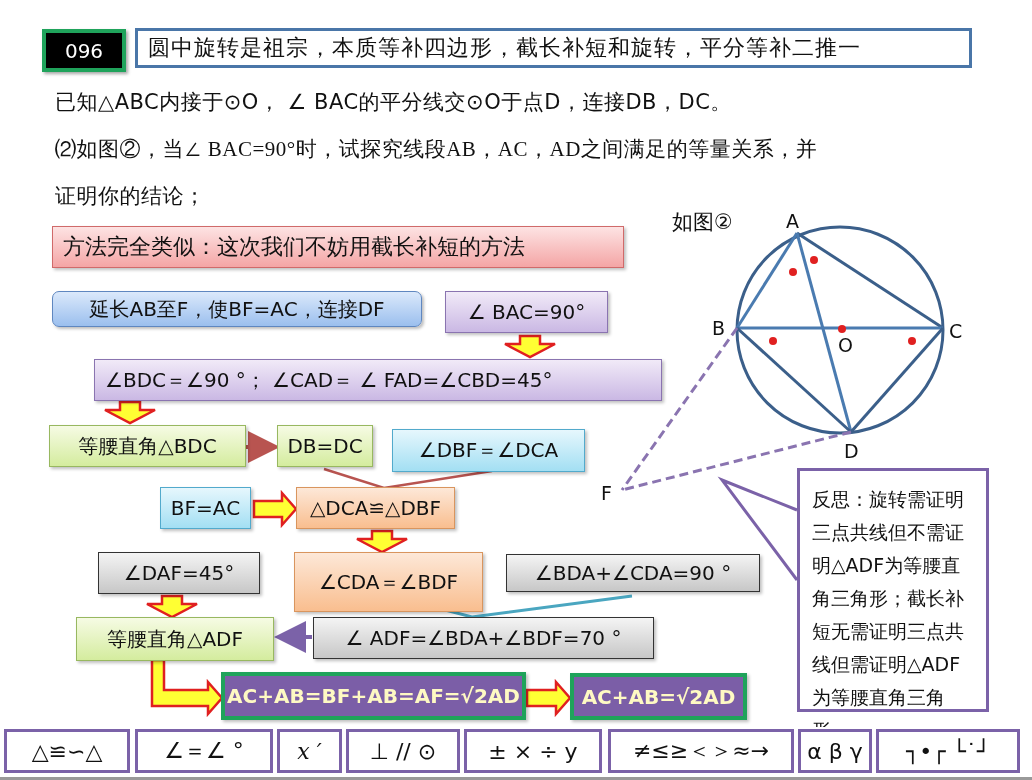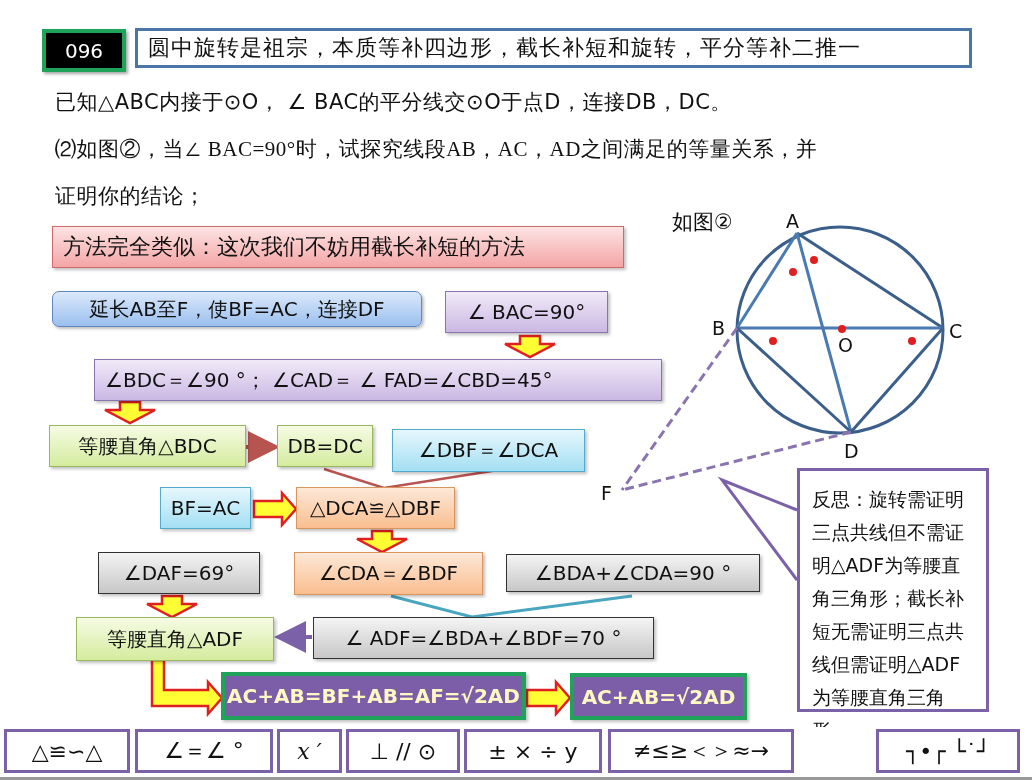--- a/index.html
+++ b/index.html
@@ -125,7 +125,7 @@
 <div class="box cyan-box" style="left:160px; top:487px; width:91px; height:42px;">BF=AC</div>
 <div class="box orange-box" style="left:296px; top:487px; width:159px; height:42px;">△DCA≌△DBF</div>
 
-<div class="box gray-box" style="left:98px; top:552px; width:162px; height:42px;">∠DAF=69°</div>
+<div class="box gray-box" style="left:98px; top:552px; width:162px; height:42px;">∠DAF=45°</div>
 <div class="box orange-box" style="left:294px; top:552px; width:189px; height:43px;">∠CDA＝∠BDF</div>
 <div class="box gray-box" style="left:506px; top:554px; width:254px; height:38px;">∠BDA+∠CDA=90 °</div>
 

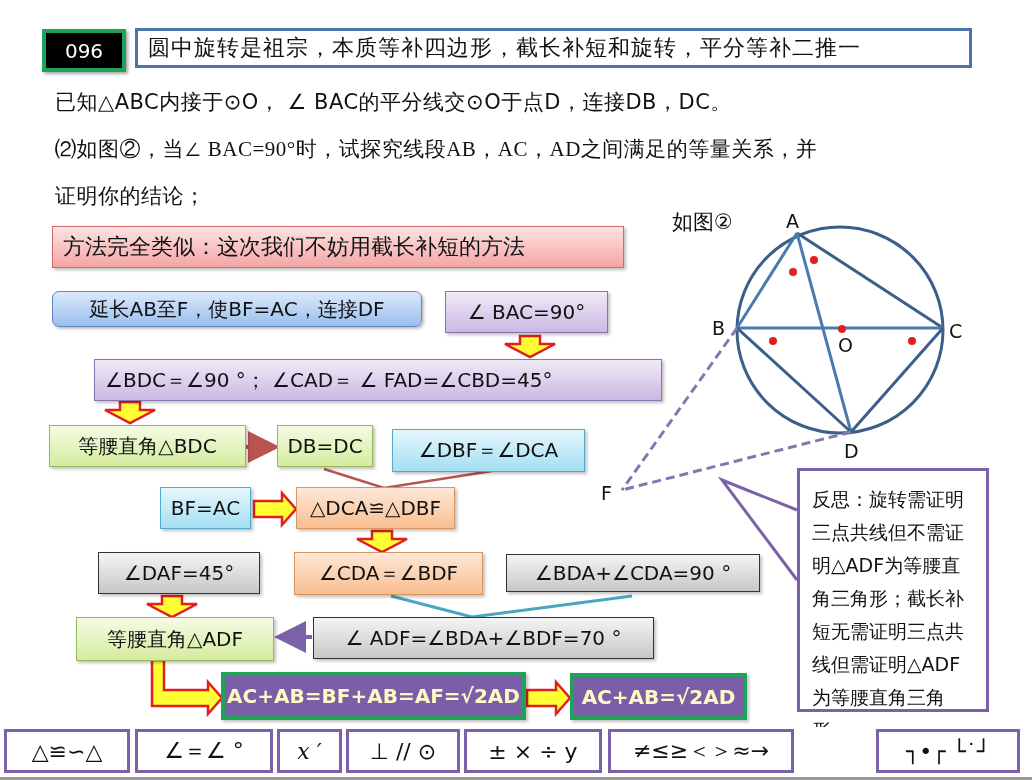--- a/index.html
+++ b/index.html
@@ -126,7 +126,7 @@
 <div class="box orange-box" style="left:296px; top:487px; width:159px; height:42px;">△DCA≌△DBF</div>
 
 <div class="box gray-box" style="left:98px; top:552px; width:162px; height:42px;">∠DAF=45°</div>
-<div class="box orange-box" style="left:294px; top:552px; width:189px; height:43px;">∠CDA＝∠BDF</div>
+<div class="box orange-box" style="left:294px; top:552px; width:189px; height:60px;">∠CDA＝∠BDF</div>
 <div class="box gray-box" style="left:506px; top:554px; width:254px; height:38px;">∠BDA+∠CDA=90 °</div>
 
 <div class="box green-box" style="left:76px; top:617px; width:198px; height:44px;">等腰直角△ADF</div>

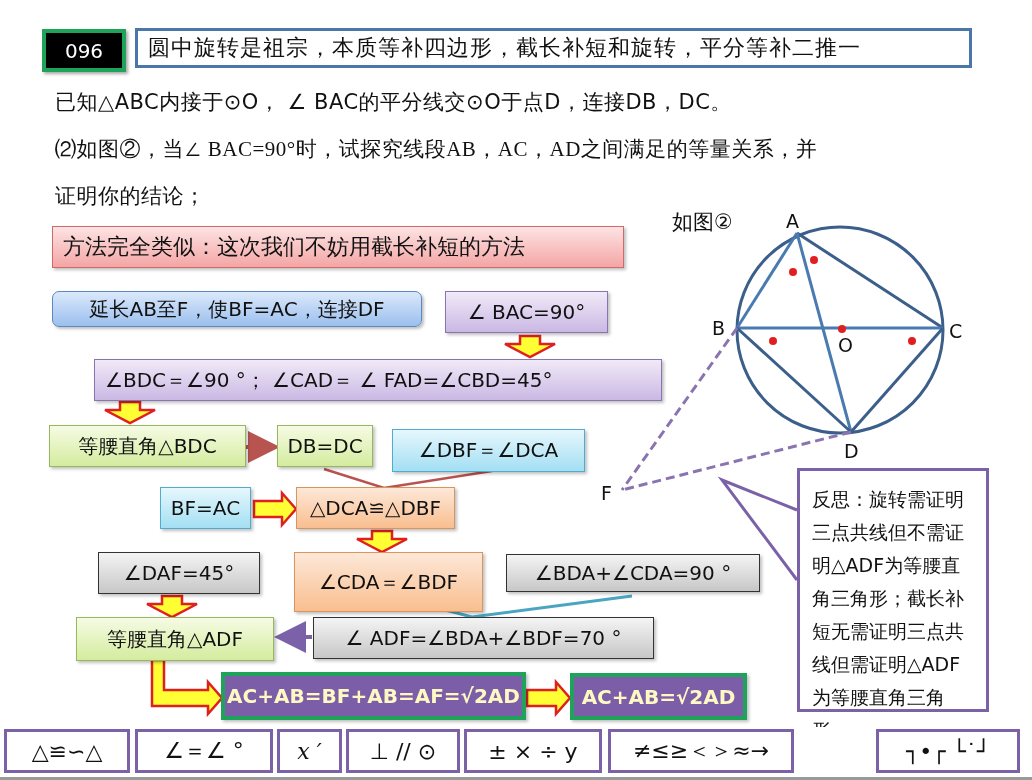--- a/index.html
+++ b/index.html
@@ -144,6 +144,7 @@
   <div class="tool-btn" style="left:346px; width:114px;">⊥ // ⊙</div>
   <div class="tool-btn" style="left:464px; width:138px;">± × ÷ y</div>
   <div class="tool-btn" style="left:608px; width:186px;">≠≤≥＜＞≈→</div>
+  <div class="tool-btn" style="left:798px; width:74px;">α β γ</div>
   <div class="tool-btn" style="left:876px; width:144px;">┐•┌ └˙┘</div>
 </div>
 

